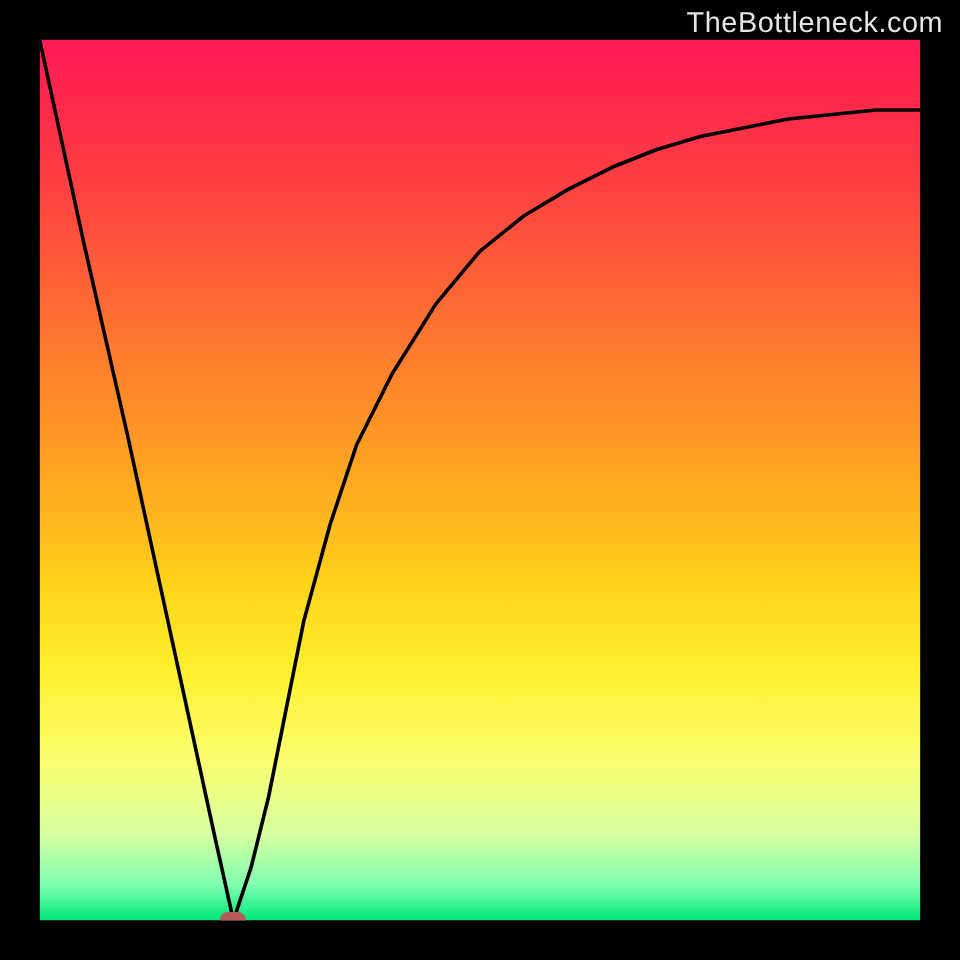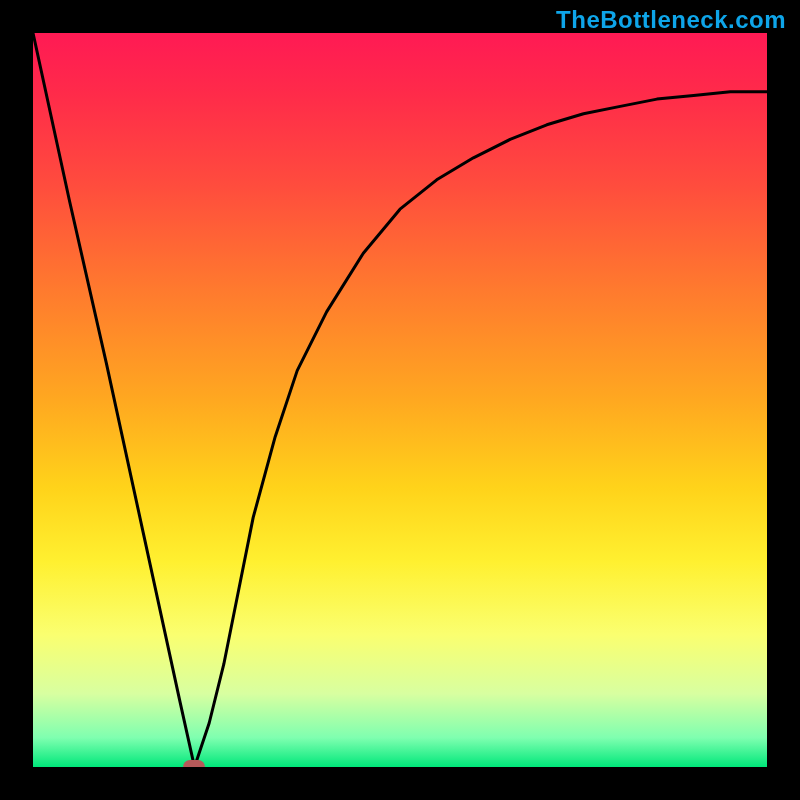--- a/index.html
+++ b/index.html
@@ -21,9 +21,9 @@
     position: absolute;
     top: 6px;
     right: 14px;
-    color: #0ea5e9;
+    color: #e5e5e5;
     font-size: 24px;
-    font-weight: 700;
+    font-weight: 400;
     letter-spacing: 0.5px;
     z-index: 10;
     user-select: none;

